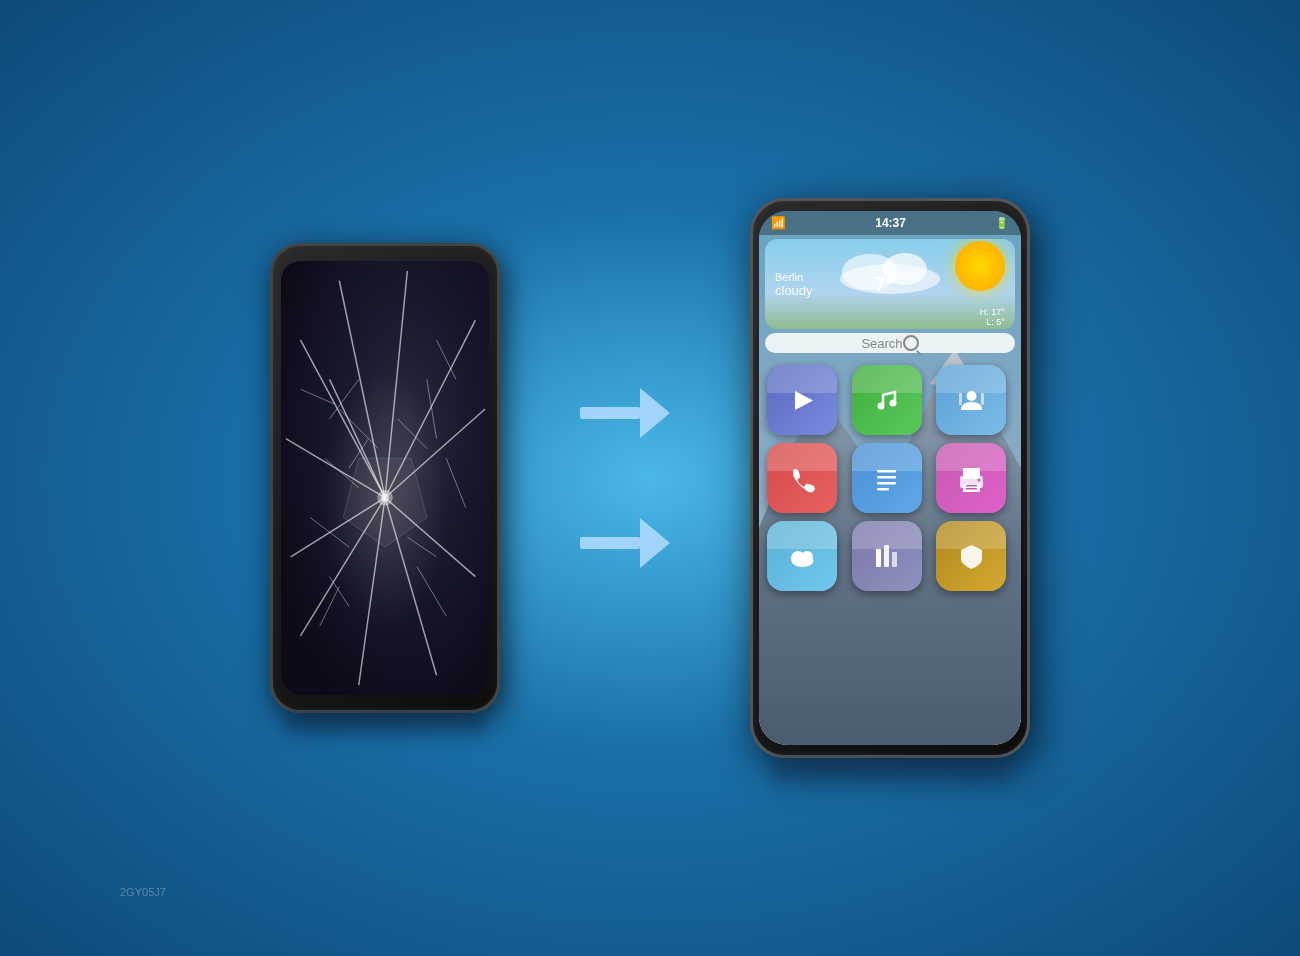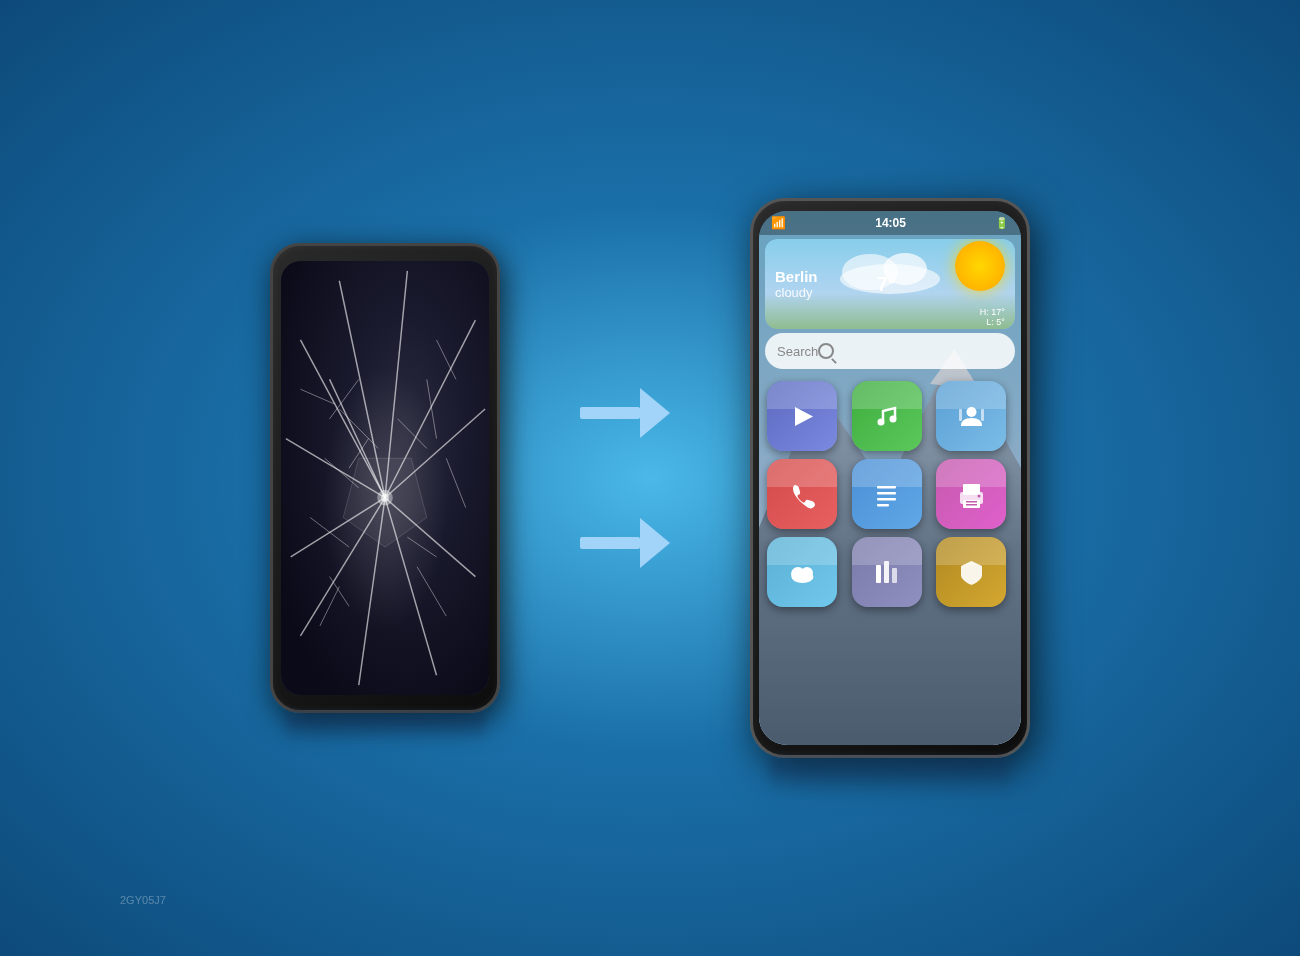--- a/index.html
+++ b/index.html
@@ -405,7 +405,7 @@
 
         <div class="status-bar" style="position:relative;z-index:2;">
           <span style="font-size:12px;">📶</span>
-          <span style="font-weight:bold;font-size:12px;">14:05</span>
+          <span style="font-weight:bold;font-size:12px;">14:37</span>
           <span style="font-size:11px;">🔋</span>
         </div>
 

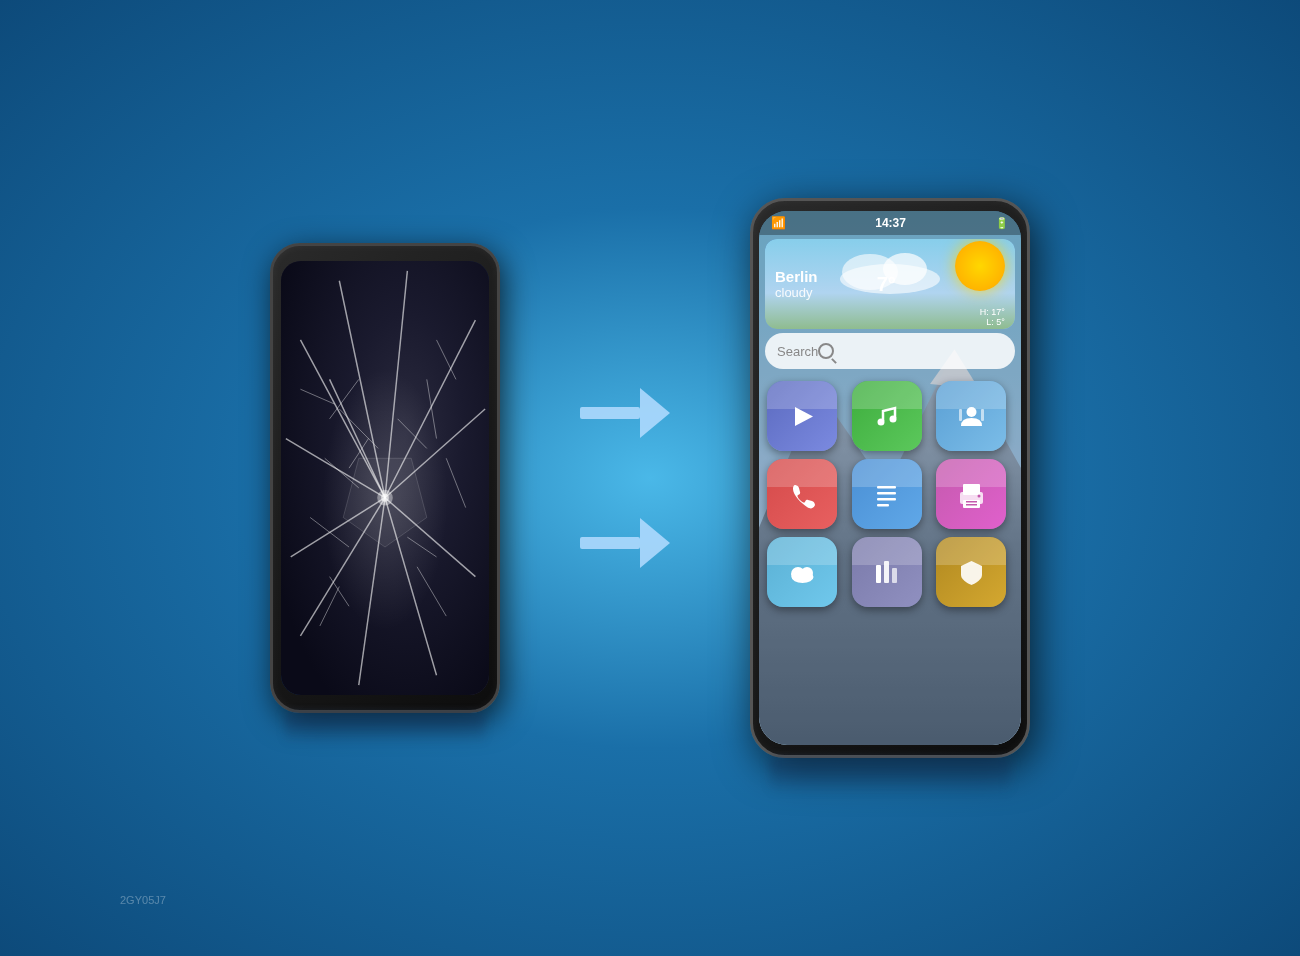--- a/index.html
+++ b/index.html
@@ -161,8 +161,8 @@
     }
 
     .weather-city {
-      font-size: 15px;
-      font-weight: bold;
+      font-size: 11px;
+      font-weight: normal;
     }
 
     .weather-desc {

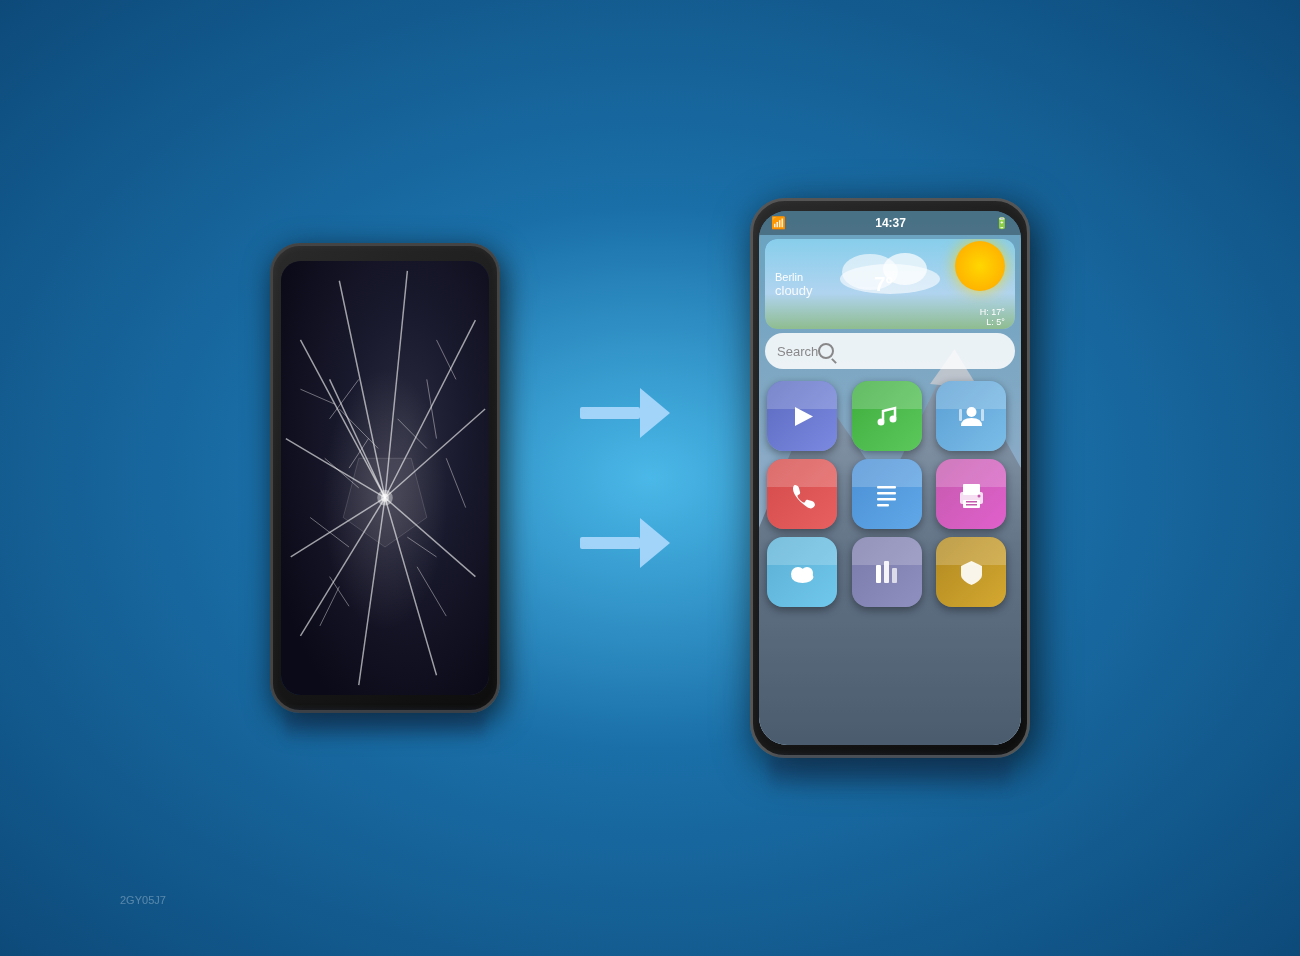--- a/index.html
+++ b/index.html
@@ -204,8 +204,8 @@
       padding: 0 12px;
       display: flex;
       align-items: center;
-      justify-content: flex-start;
-      height: 36px;
+      justify-content: center;
+      height: 20px;
     }
 
     .search-text {

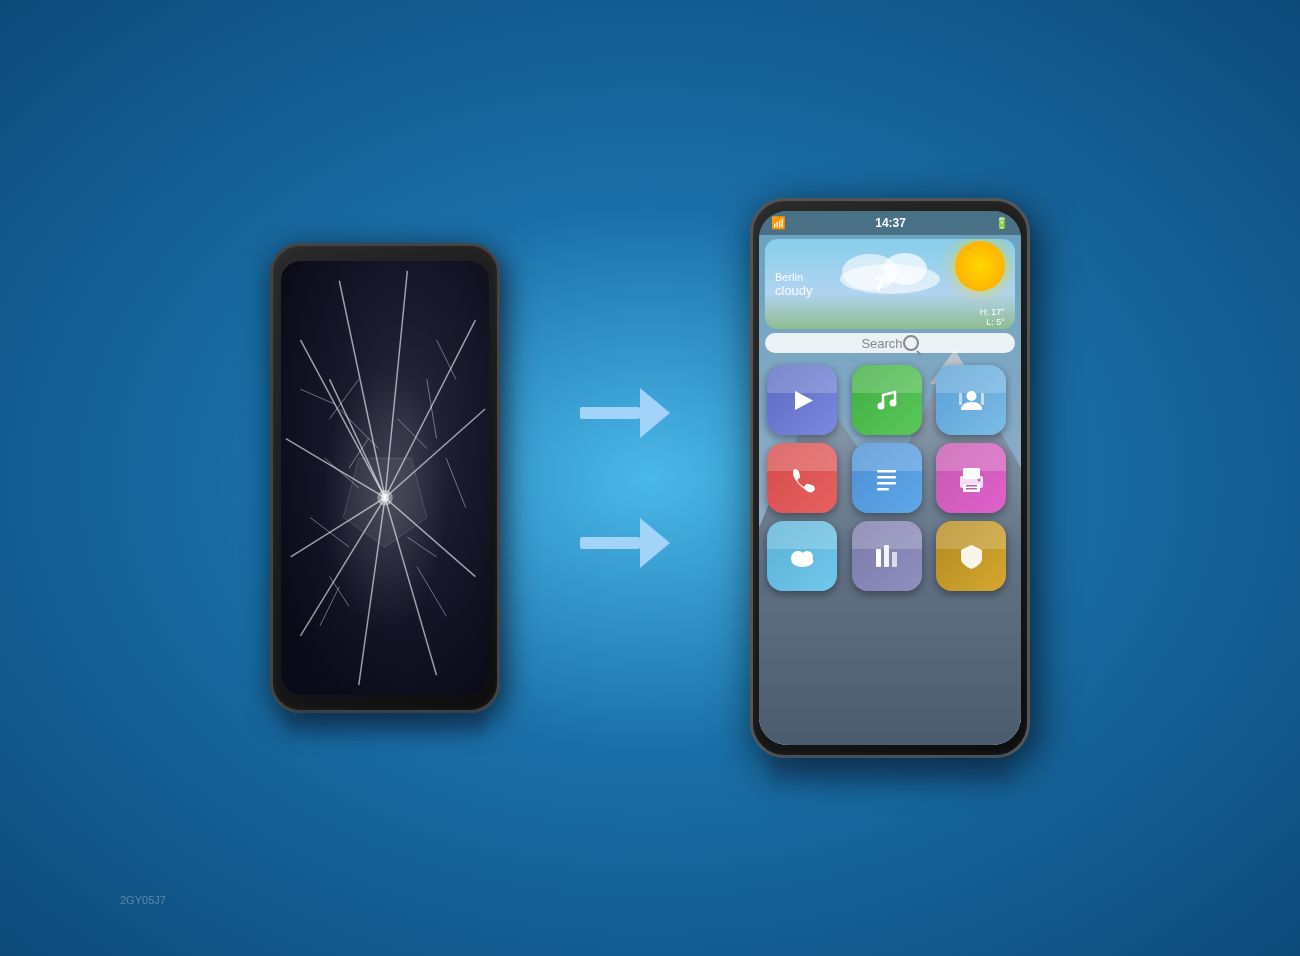--- a/index.html
+++ b/index.html
@@ -297,7 +297,7 @@
 
     .watermark {
       position: absolute;
-      bottom: 2px;
+      bottom: 10px;
       left: 20px;
       color: rgba(255,255,255,0.3);
       font-size: 11px;

